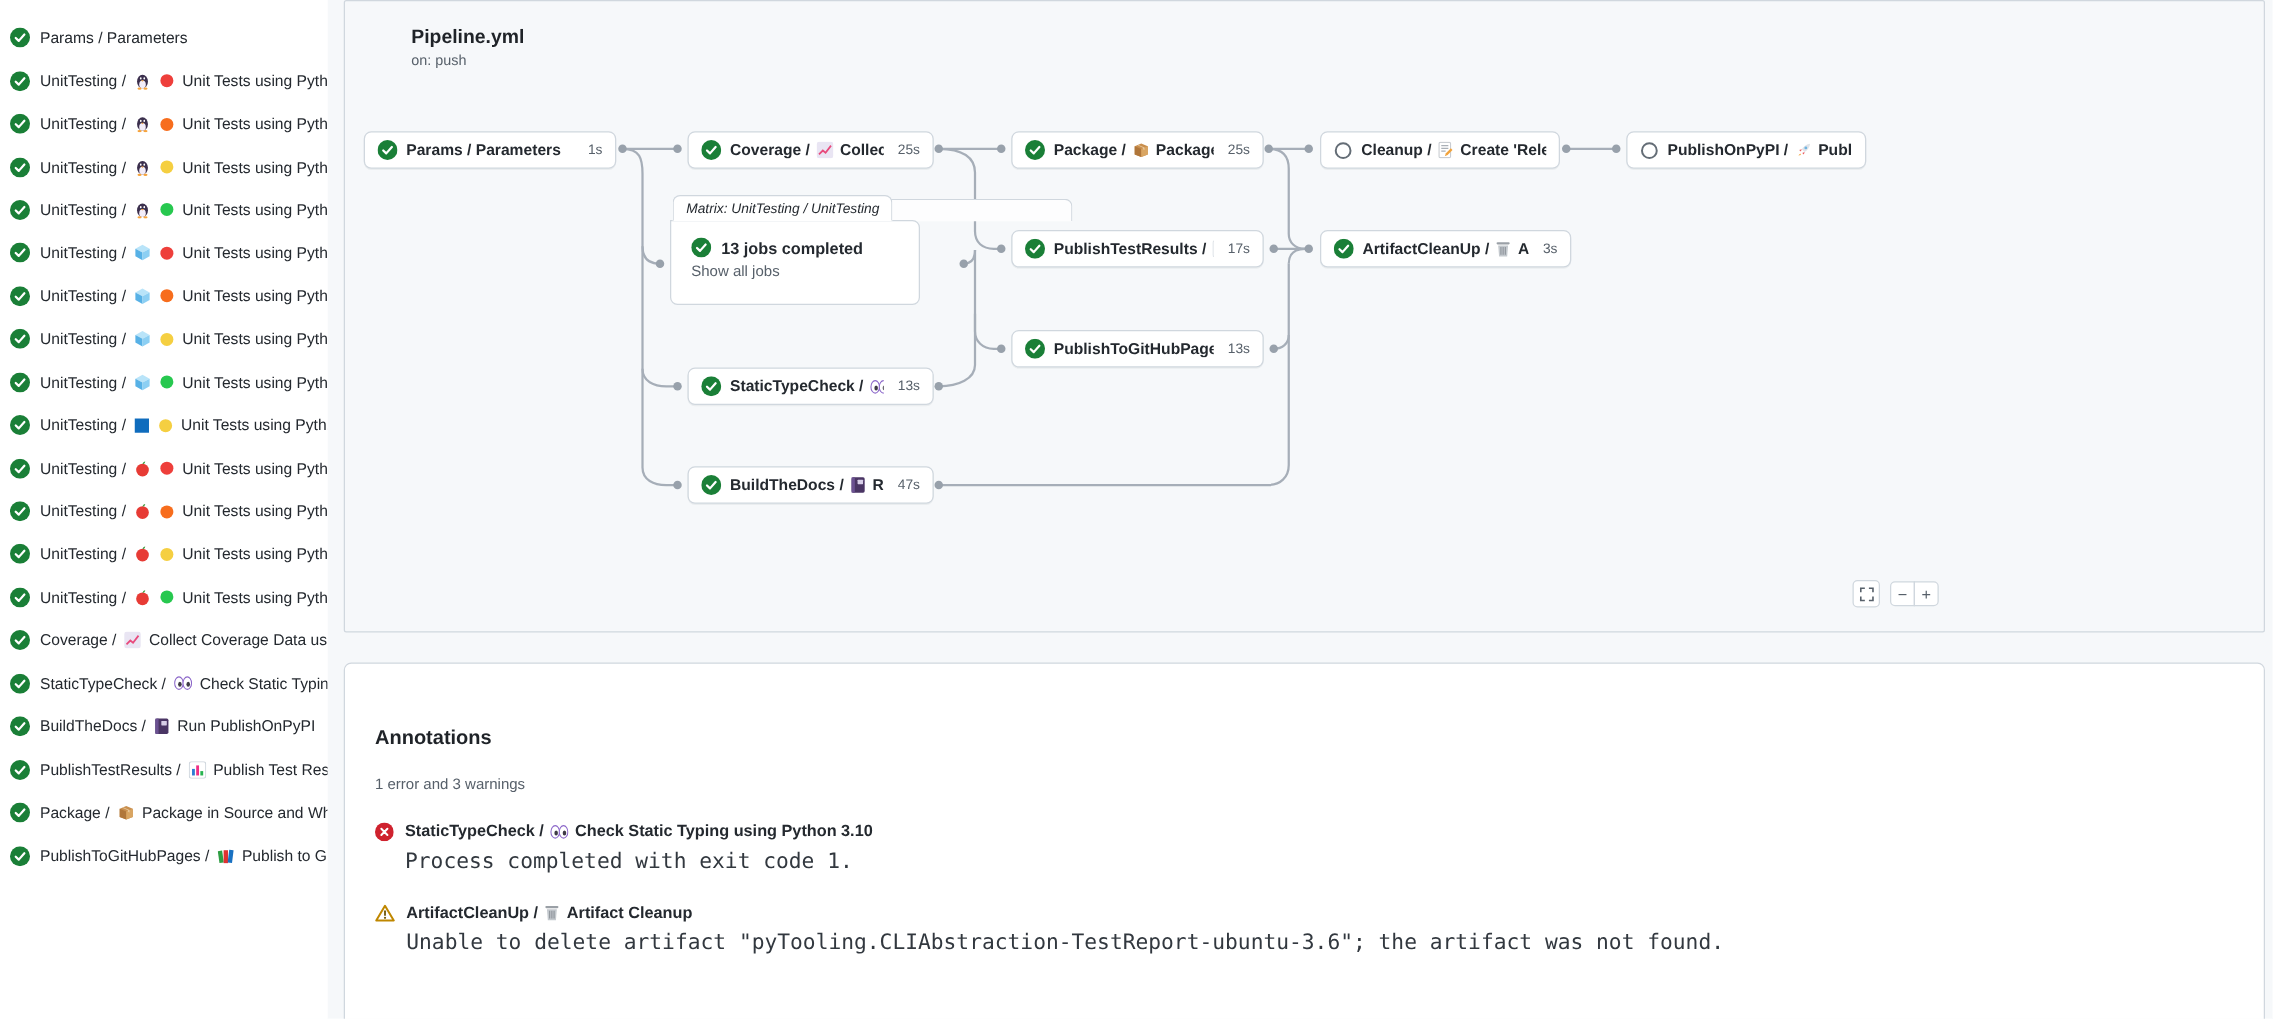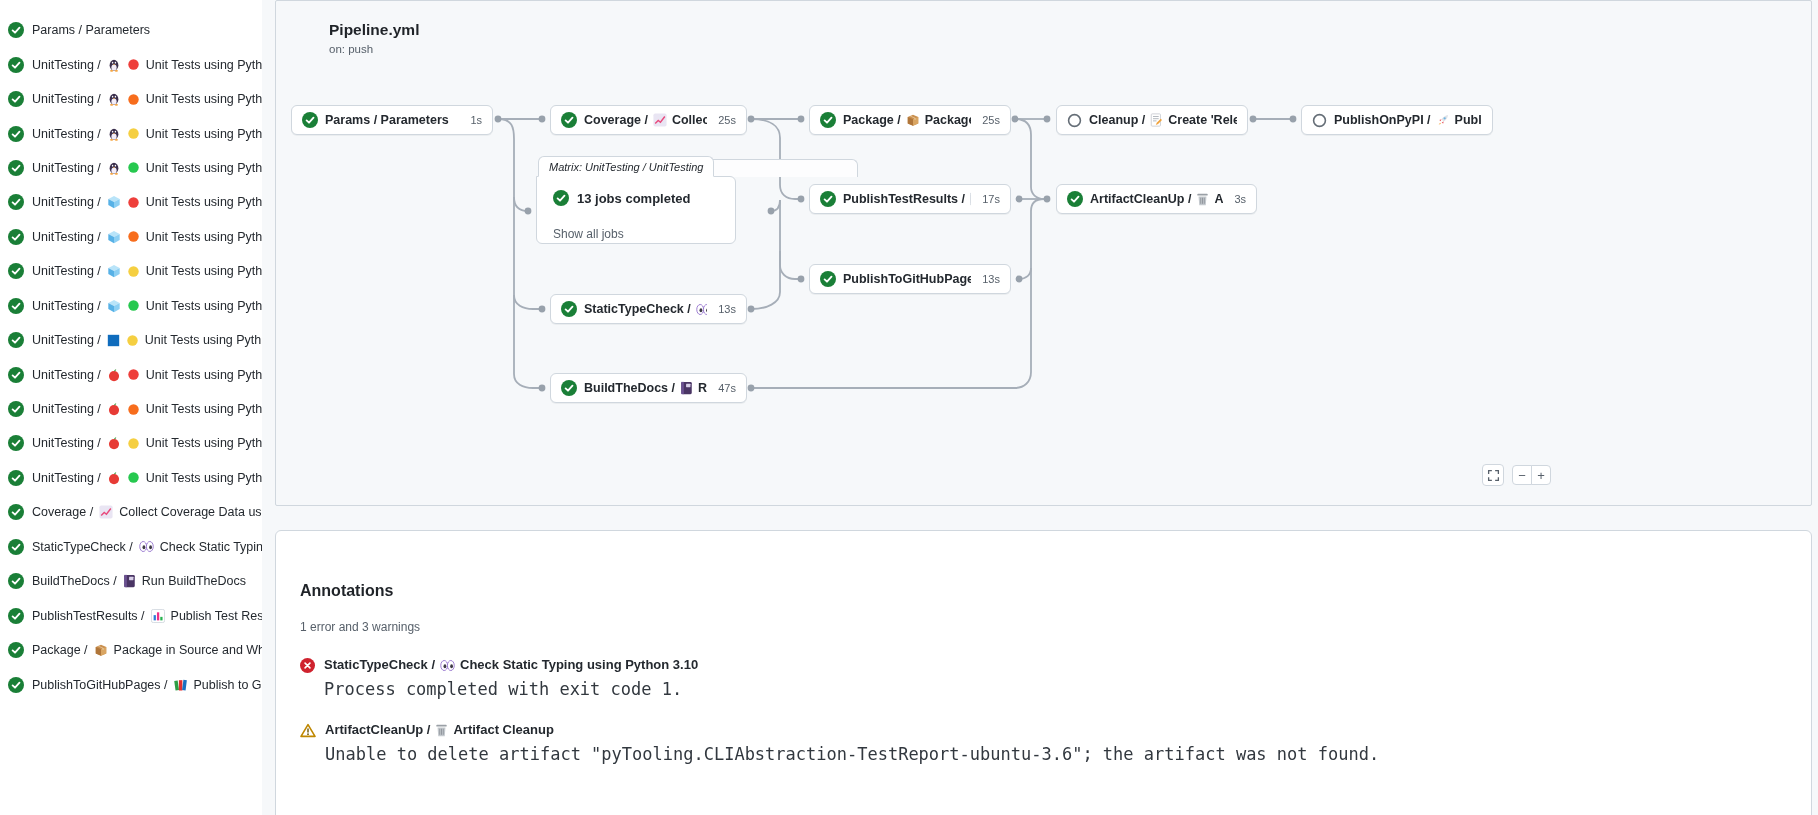--- a/index.html
+++ b/index.html
@@ -33,7 +33,7 @@
   .matrix-tab2 { position:absolute; left:430px; top:158px; width:152px; height:18px; background:#fdfdfe; border:1px solid #d0d7de; border-bottom:none; border-radius:6px 6px 0 0; z-index:1; }
   .matrix-card { position:absolute; left:260px; top:175px; width:200px; height:68px; background:#fff; border:1px solid #d0d7de; border-radius:0 6px 6px 6px; z-index:2; padding:13px 16px 0 16px; cursor:pointer; }
   .matrix-summary { display:flex; gap:8px; align-items:center; font-size:13px; font-weight:600; color:#24292f; }
-  .matrix-link { font-size:12px; color:#57606a; margin-top:21px; cursor:pointer; }
+  .matrix-link { font-size:12px; color:#57606a; margin-top:4px; cursor:pointer; }
 
   .ctrl-fullscreen { position:absolute; left:1206px; top:463px; width:22px; height:22px; background:#fff; border:1px solid #d0d7de; border-radius:4px; display:flex; align-items:center; justify-content:center; cursor:pointer; z-index:4; padding:0; }
   .ctrl-zoom { position:absolute; left:1236px; top:464px; display:flex; z-index:4; }

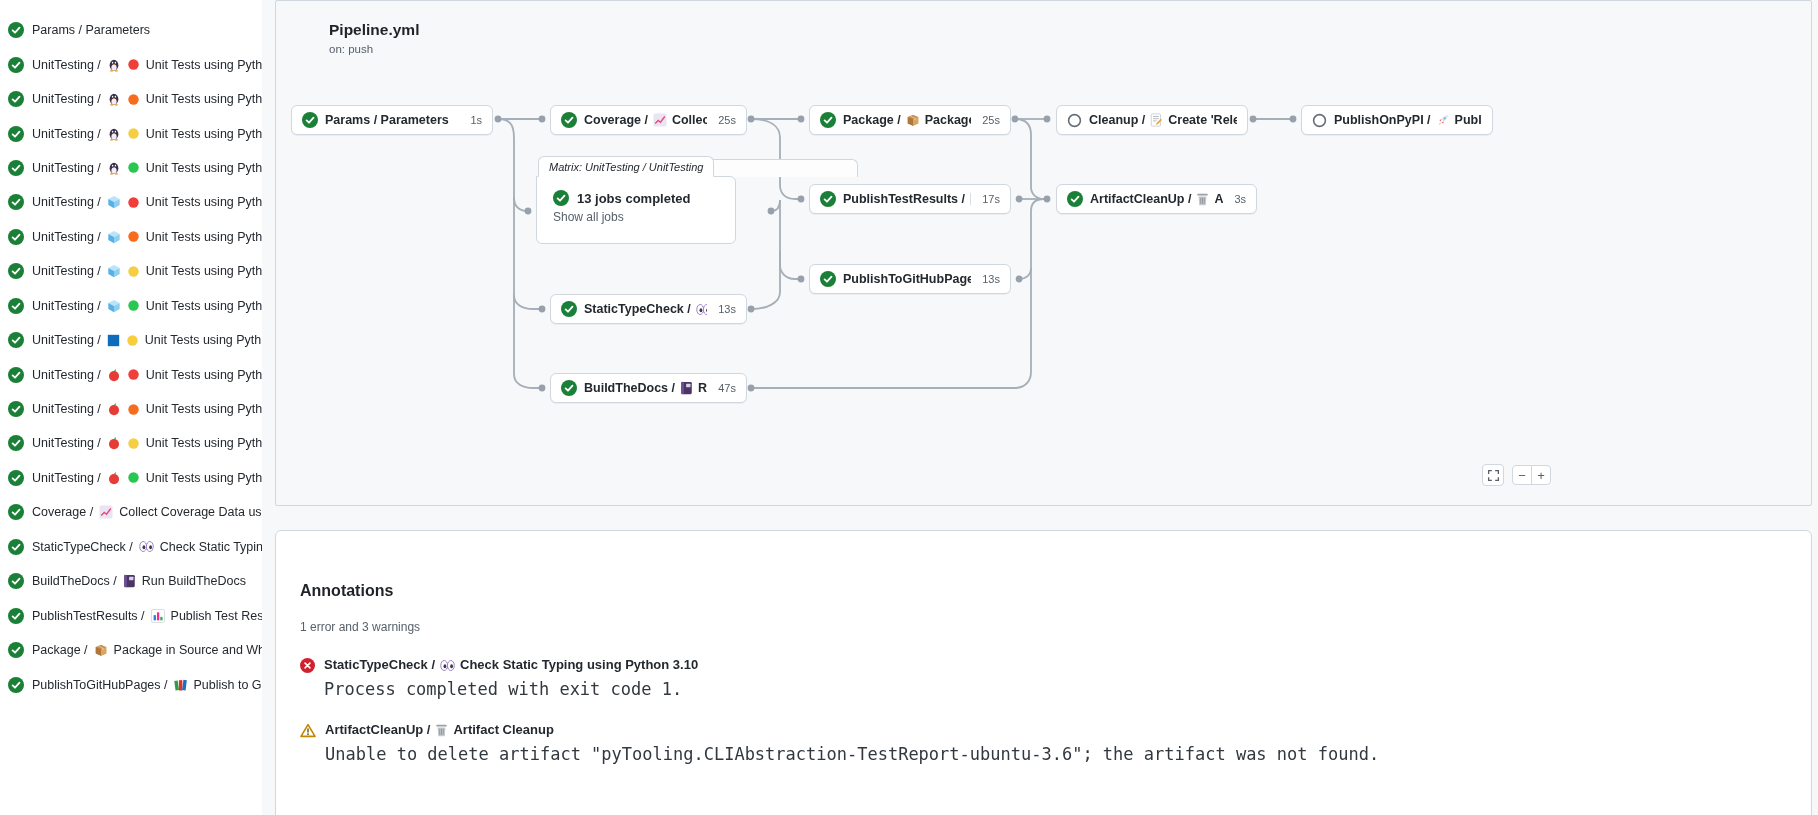--- a/index.html
+++ b/index.html
@@ -441,7 +441,7 @@
             <rect x="6.5" y="3.2" width="5" height="4" rx=".5" fill="#d8cfe8"></rect>
           </svg>
         </span>
-        <span>Run BuildTheDocs</span>
+        <span>Run PublishOnPyPI</span>
       </span>
     </div>
     <div class="sidebar-item">

